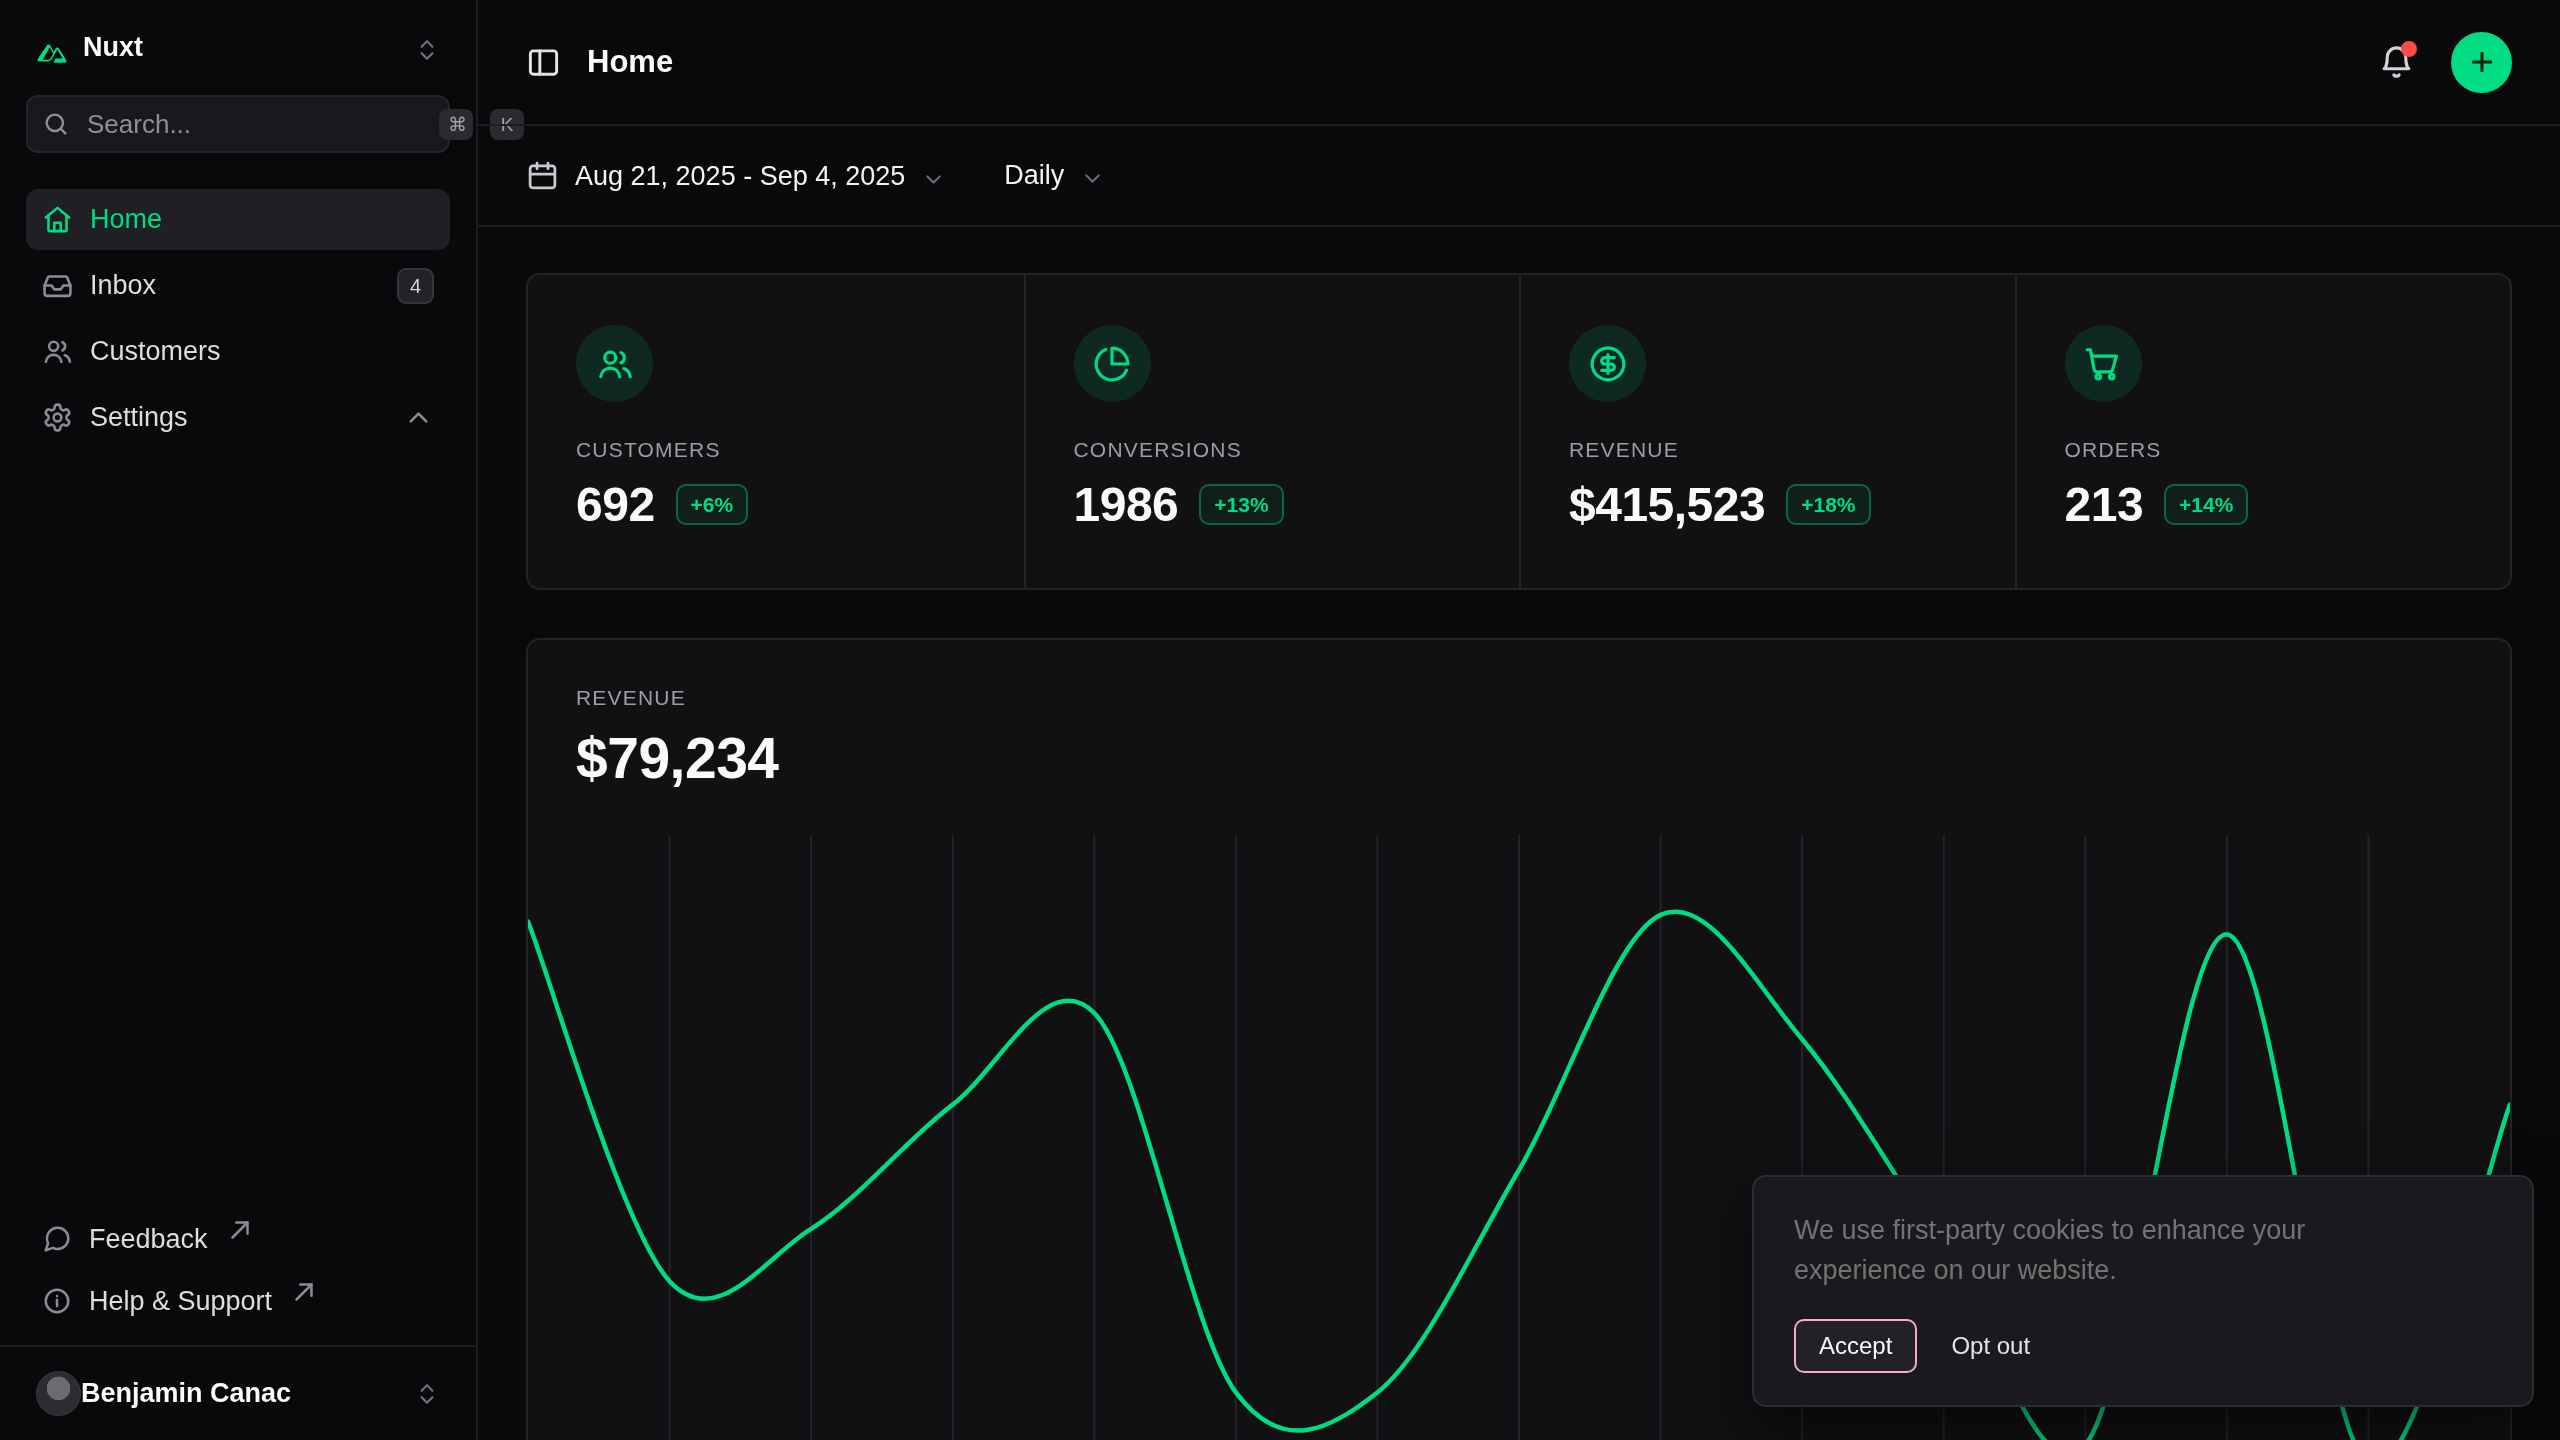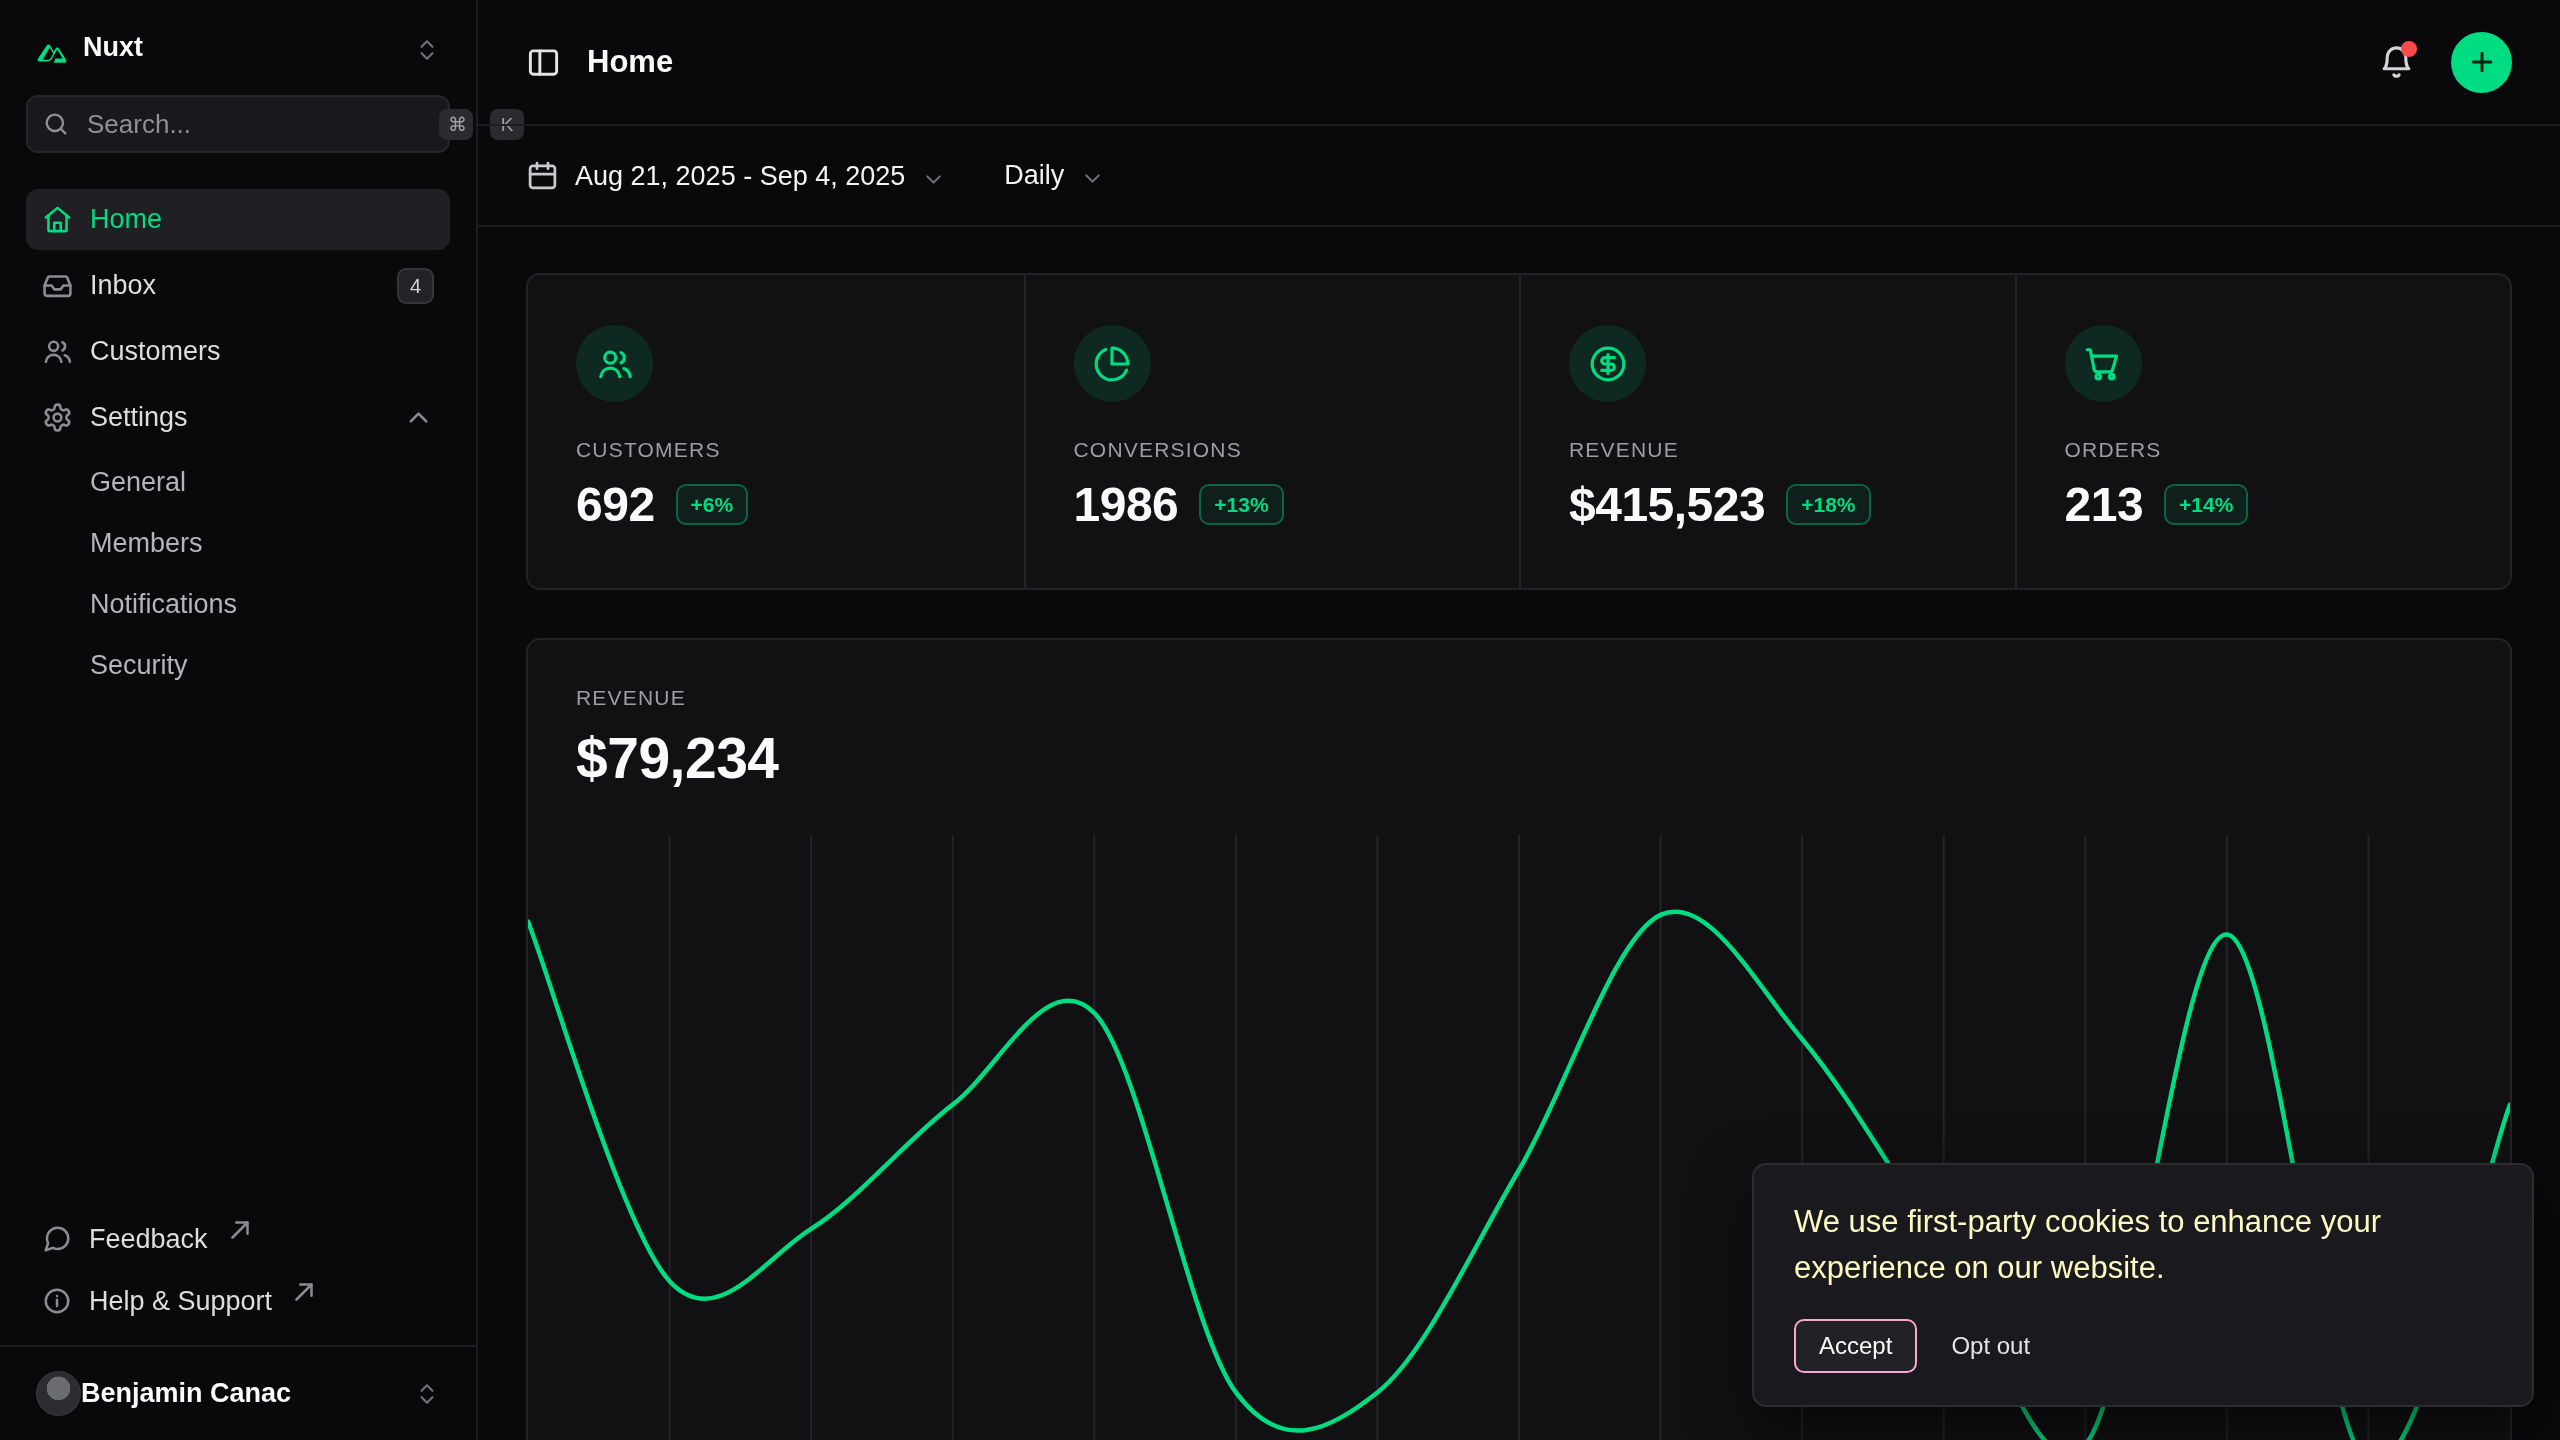--- a/index.html
+++ b/index.html
@@ -198,20 +198,6 @@
       </span>
     </div>
 
-    <div class="nav-children">
-      <div class="nav-child">
-        <span>General</span>
-      </div>
-      <div class="nav-child">
-        <span>Members</span>
-      </div>
-      <div class="nav-child">
-        <span>Notifications</span>
-      </div>
-      <div class="nav-child">
-        <span>Security</span>
-      </div>
-    </div>
   </nav>
 
   <div class="sidebar-footer">

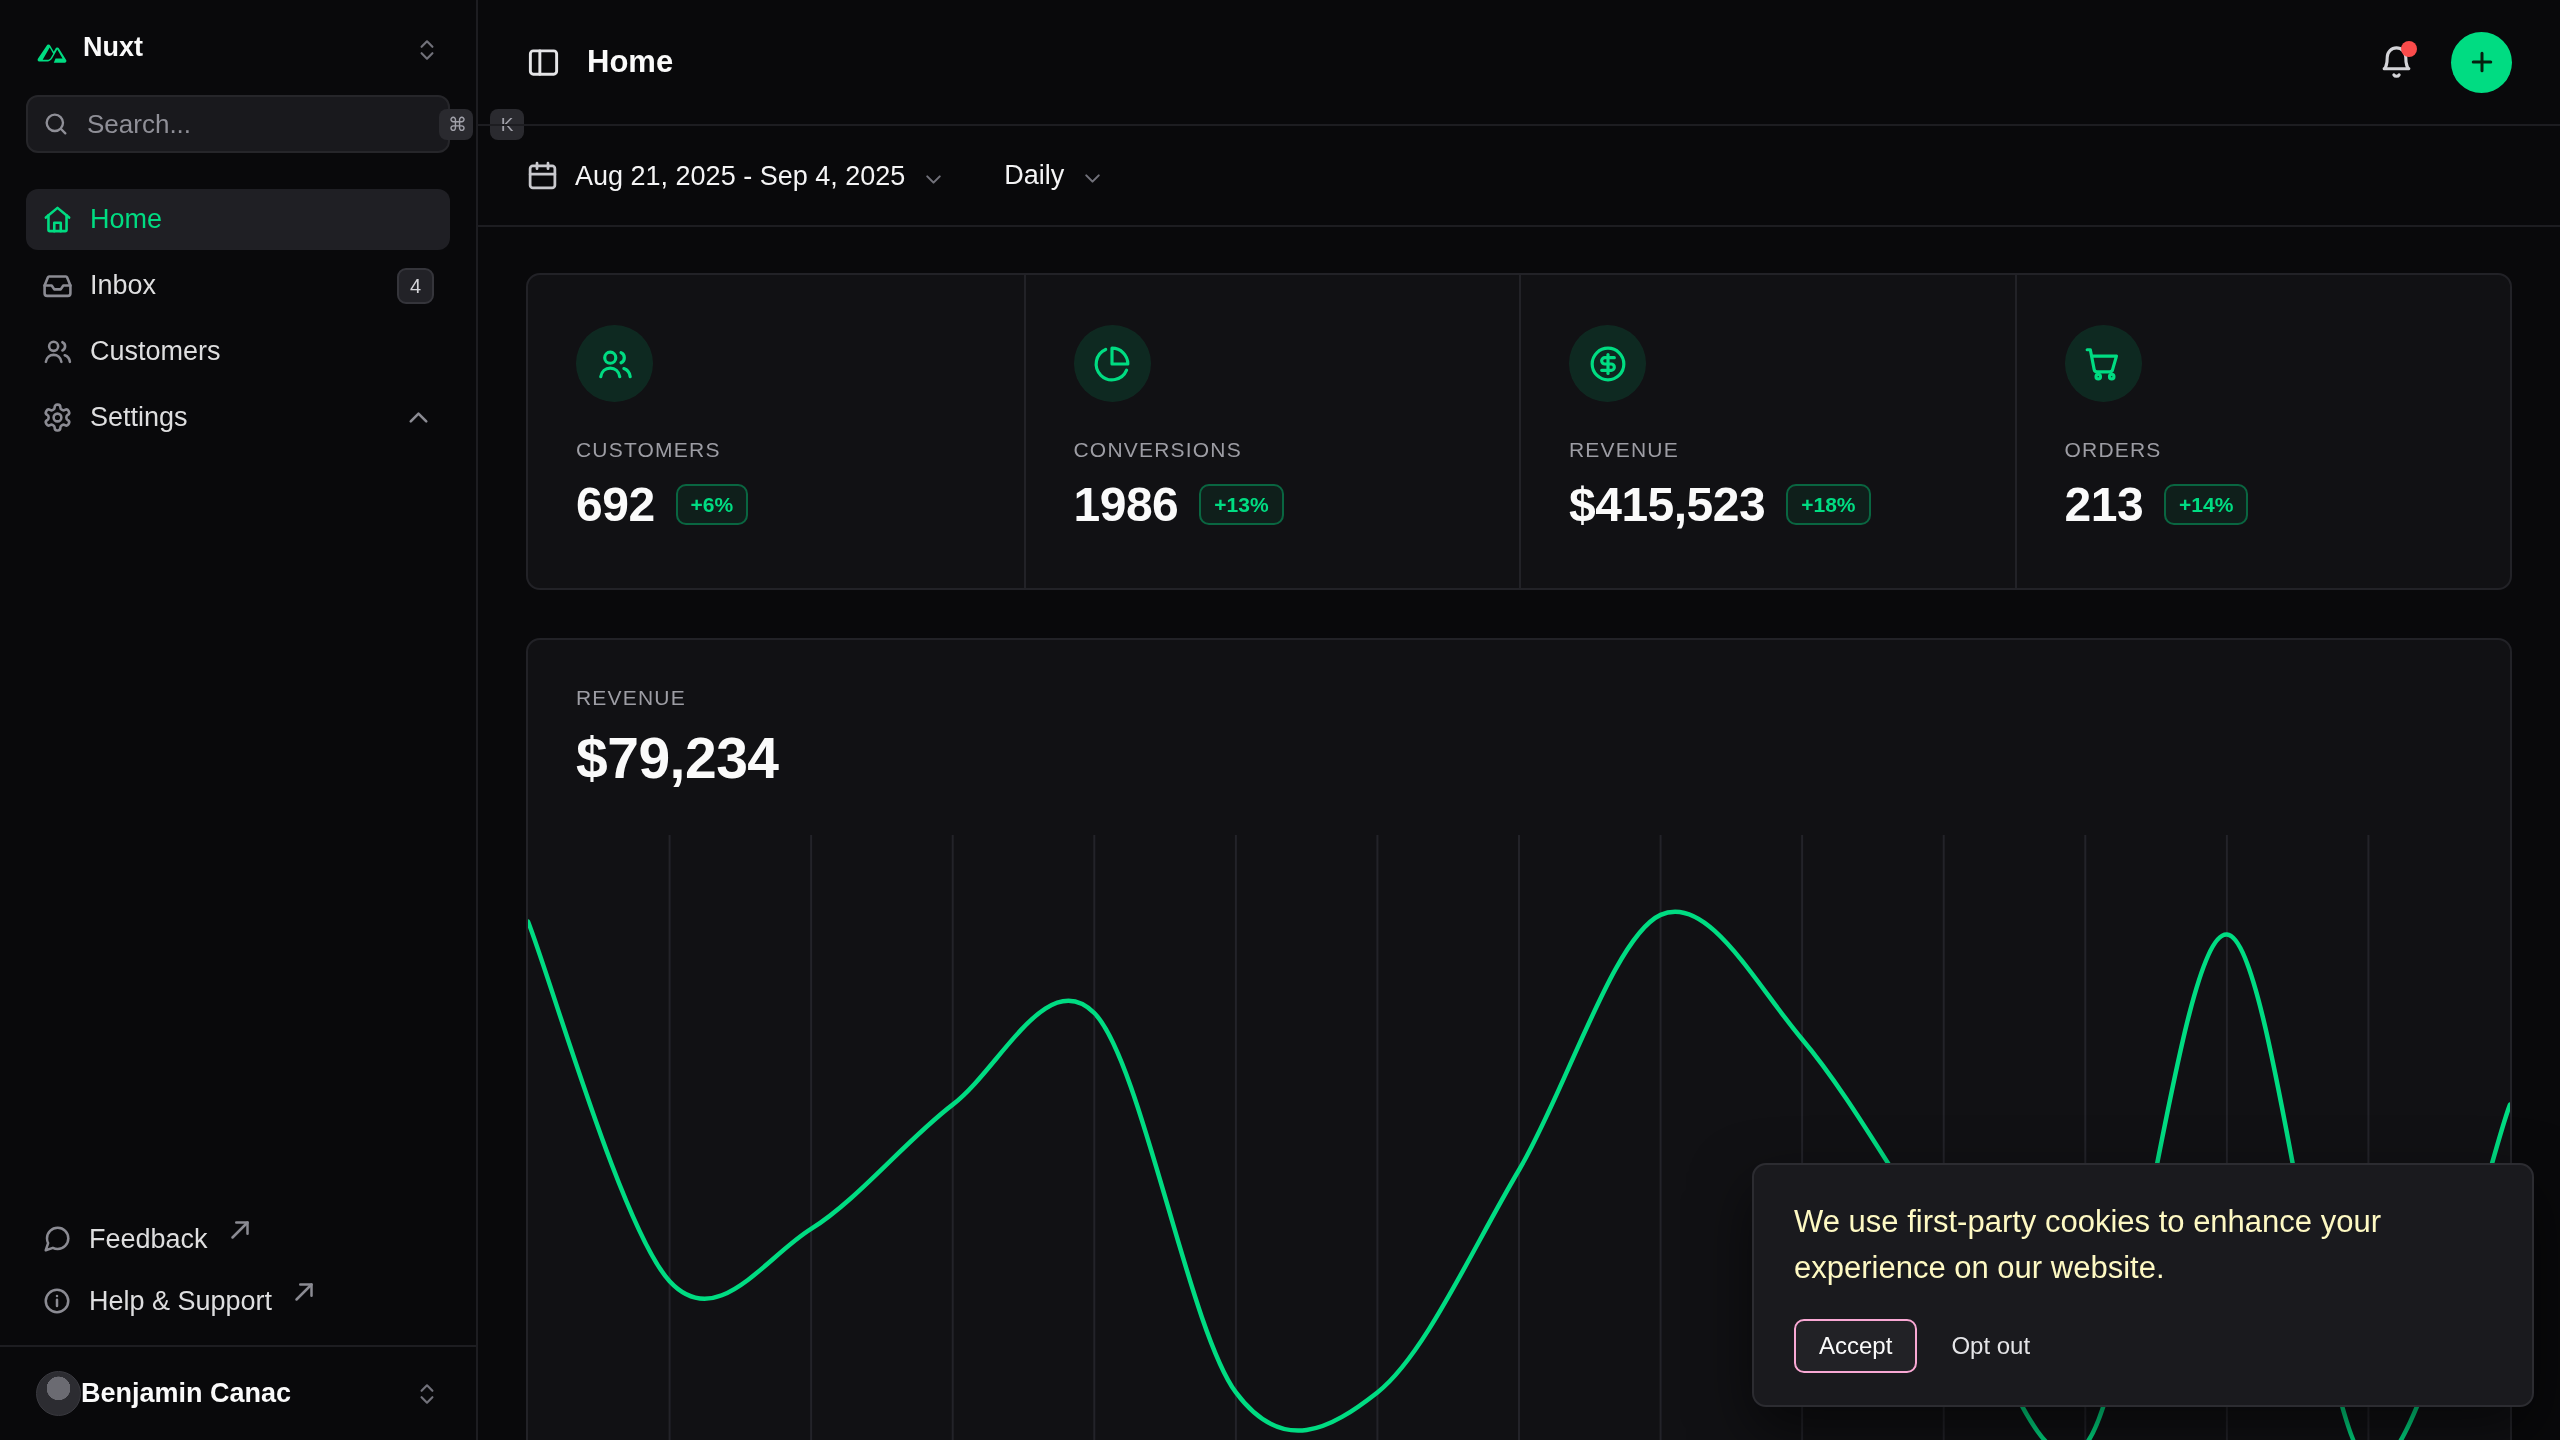--- a/index.html
+++ b/index.html
@@ -108,7 +108,7 @@
   .cookie-toast { position:fixed; right:26px; bottom:33px; width:782px; background:#1a1a1e;
     border:2px solid #2c2c31; border-radius:14px; padding:34px 40px 32px;
     box-shadow:0 24px 60px rgba(0,0,0,0.55); z-index:50; }
-  .cookie-msg { font-size:31px; line-height:1.48; color:#fef9c3; max-width:620px; }
+  .cookie-msg { font-size:27px; line-height:1.48; color:#737373; max-width:620px; }
   .cookie-actions { margin-top:28px; display:flex; align-items:center; gap:34px; }
   .cookie-accept { font-size:24px; font-weight:500; color:#fafafa; background:rgba(255,255,255,0.04);
     border:2px solid #f9a8d4; border-radius:10px; padding:11px 23px; cursor:pointer;

